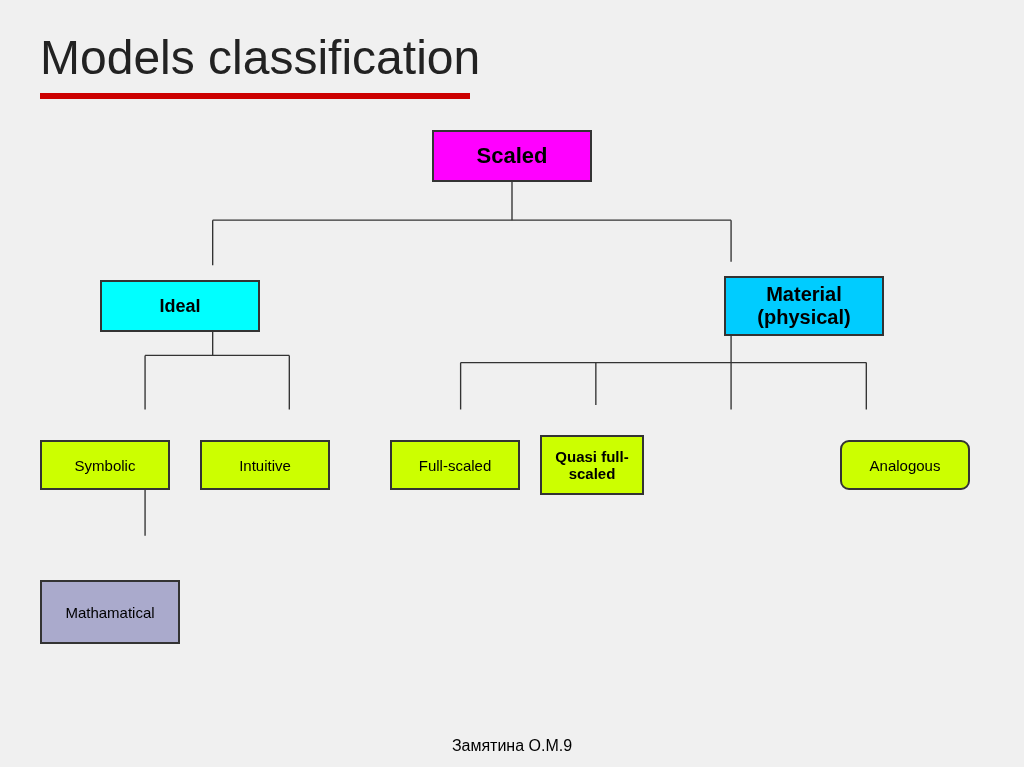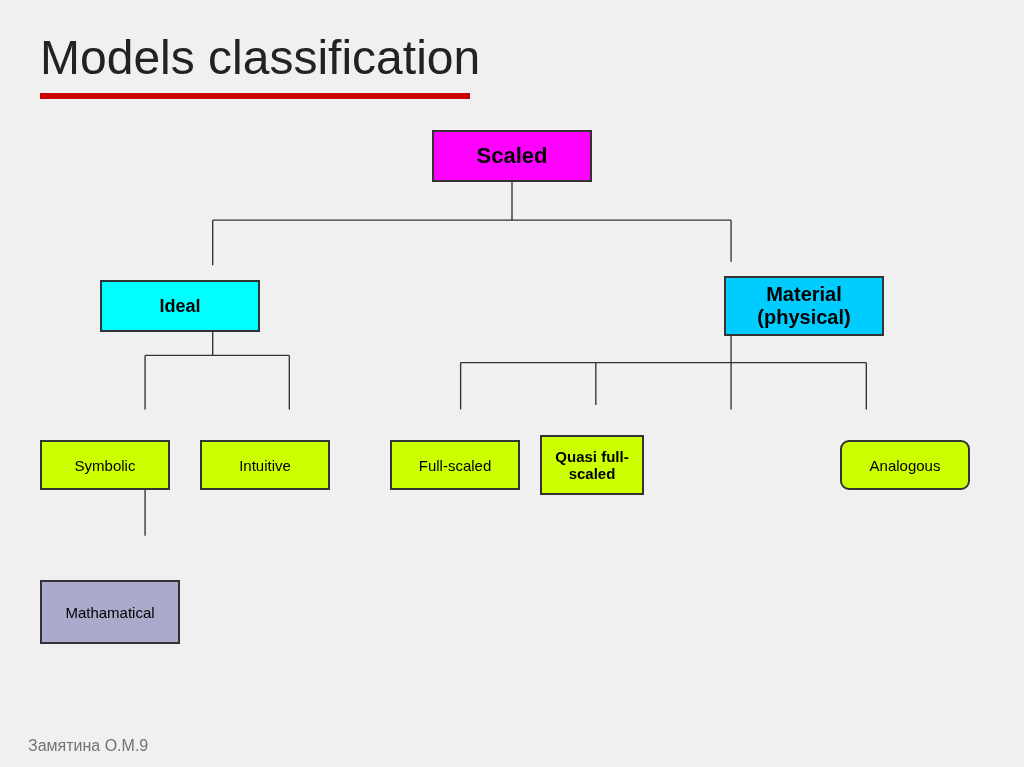--- a/index.html
+++ b/index.html
@@ -201,10 +201,10 @@
       left: 0;
       right: 0;
       display: flex;
-      justify-content: flex-start;
+      justify-content: center;
       padding: 0 28px;
       font-size: 16px;
-      color: #737373;
+      color: #000000;
     }
   </style>
 </head>

